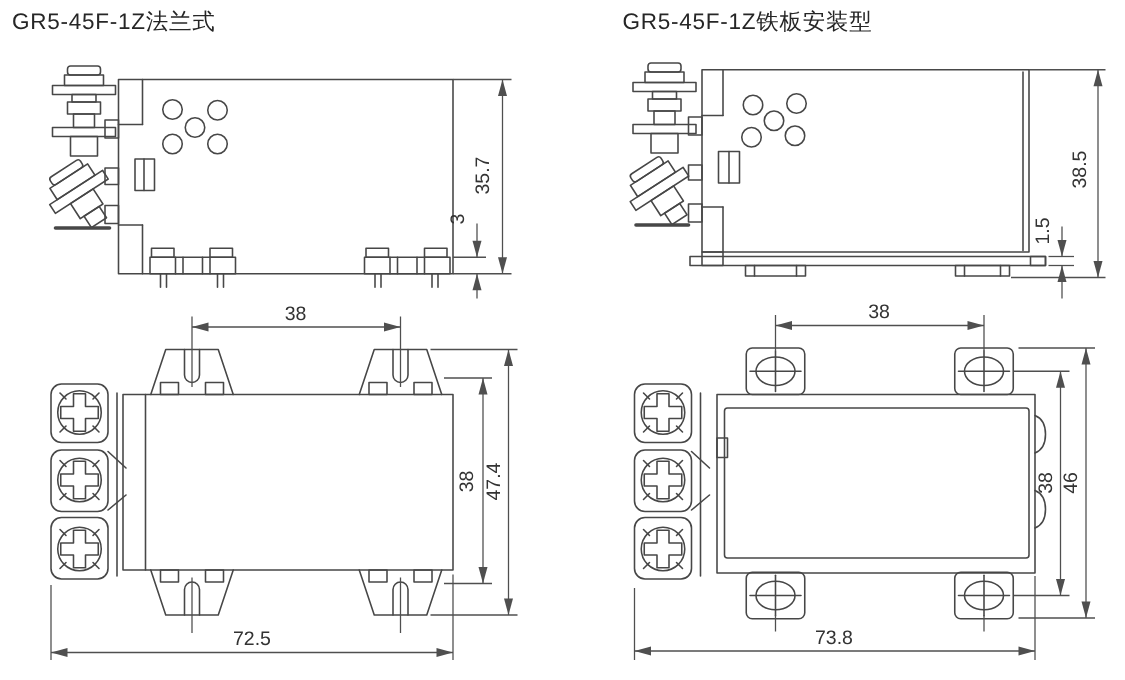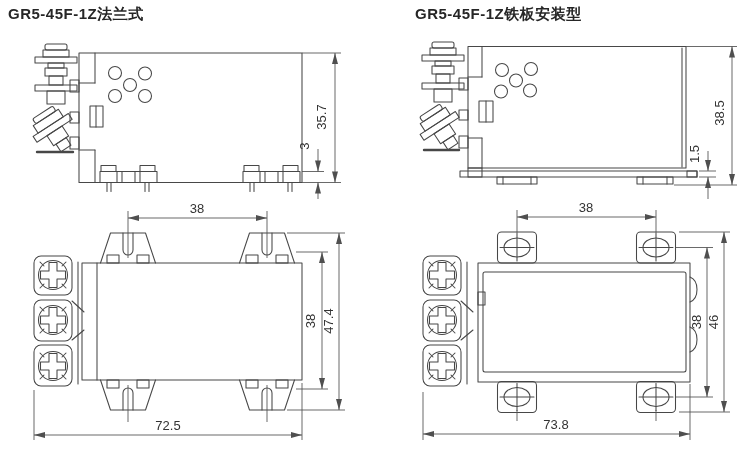--- a/index.html
+++ b/index.html
@@ -8,7 +8,7 @@
     font-family:"Liberation Sans",sans-serif;
   }
   .title{
-    position:absolute;font-size:15px;font-weight:bold;color:#262626;
+    position:absolute;font-size:15px;font-weight:normal;color:#262626;
     letter-spacing:0.5px;white-space:nowrap;
   }
   svg.canvas{position:absolute;left:0;top:0;}

